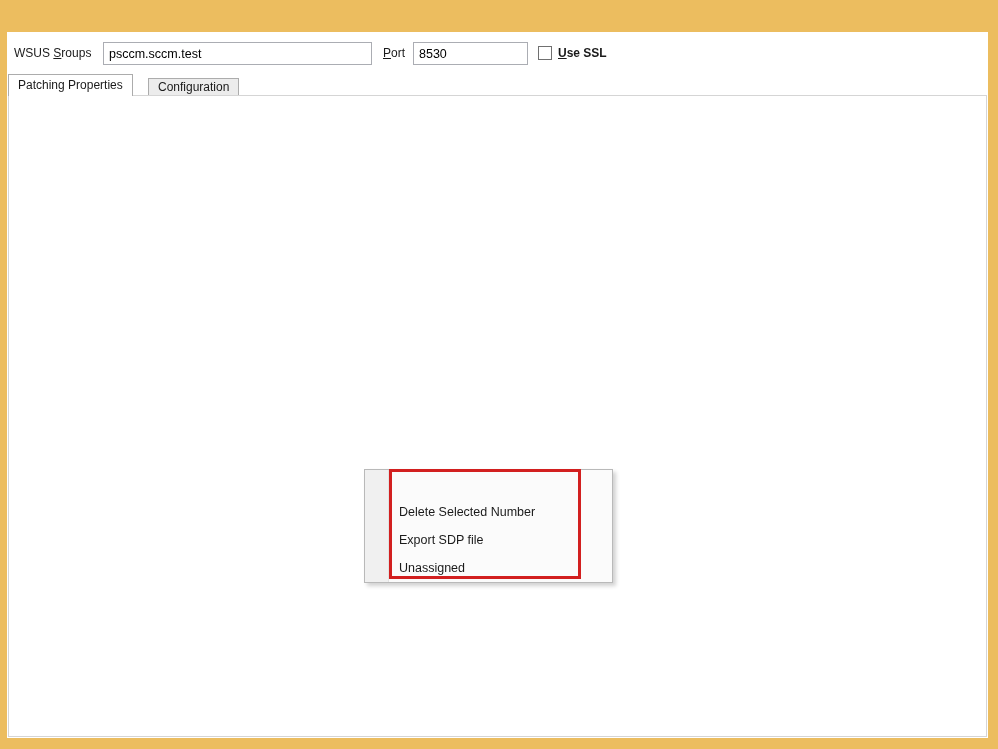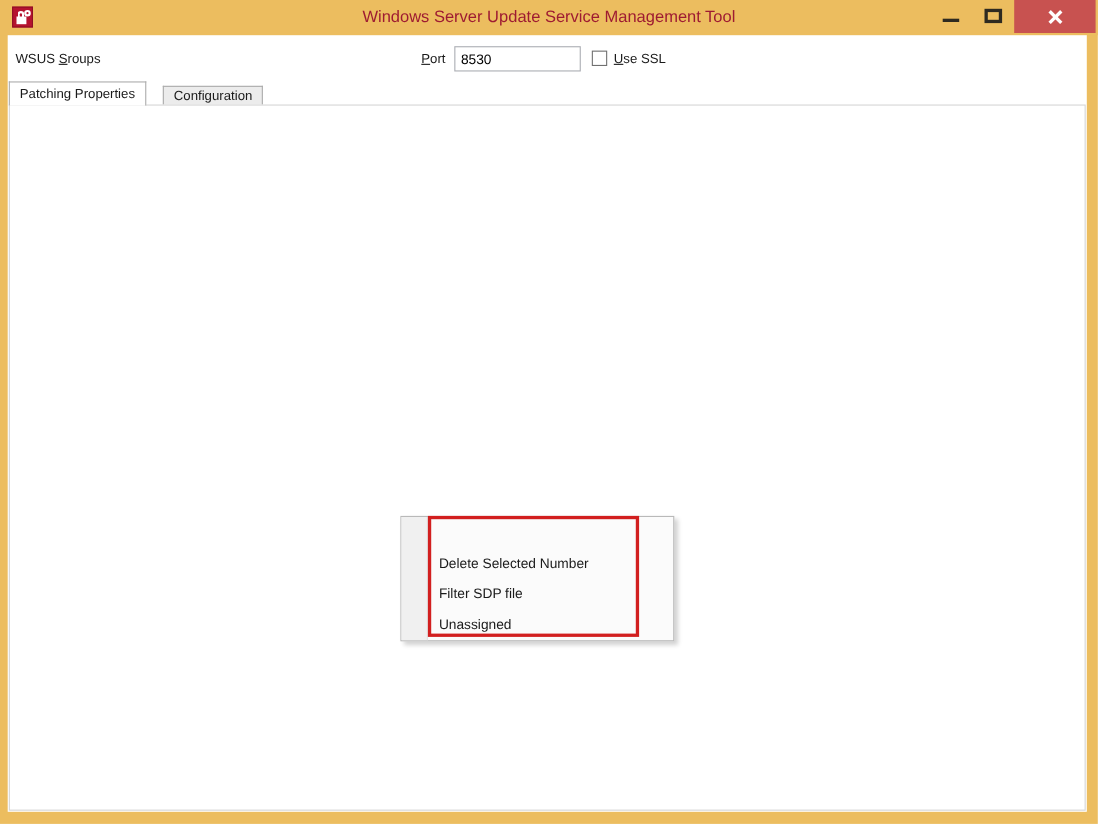--- a/index.html
+++ b/index.html
@@ -100,24 +100,6 @@
 
 <div id="win">
 
-  <div id="titlebar">
-    <div id="app-icon">
-      <span class="lockshackle"></span>
-        <span class="lockbody"></span>
-        <span class="magnifier"></span>
-    </div>
-    <div id="title-text">Windows Server Update Service Management Tool</div>
-    <div id="btn-min" class="caption-btn">
-        <span class="bar"></span>
-      </div>
-    <div id="btn-max" class="caption-btn">
-        <span class="box"></span>
-      </div>
-    <div id="btn-close" class="caption-btn">
-        <span class="x1"></span>
-        <span class="x2"></span>
-      </div>
-  </div>
 
   <div id="content">
 

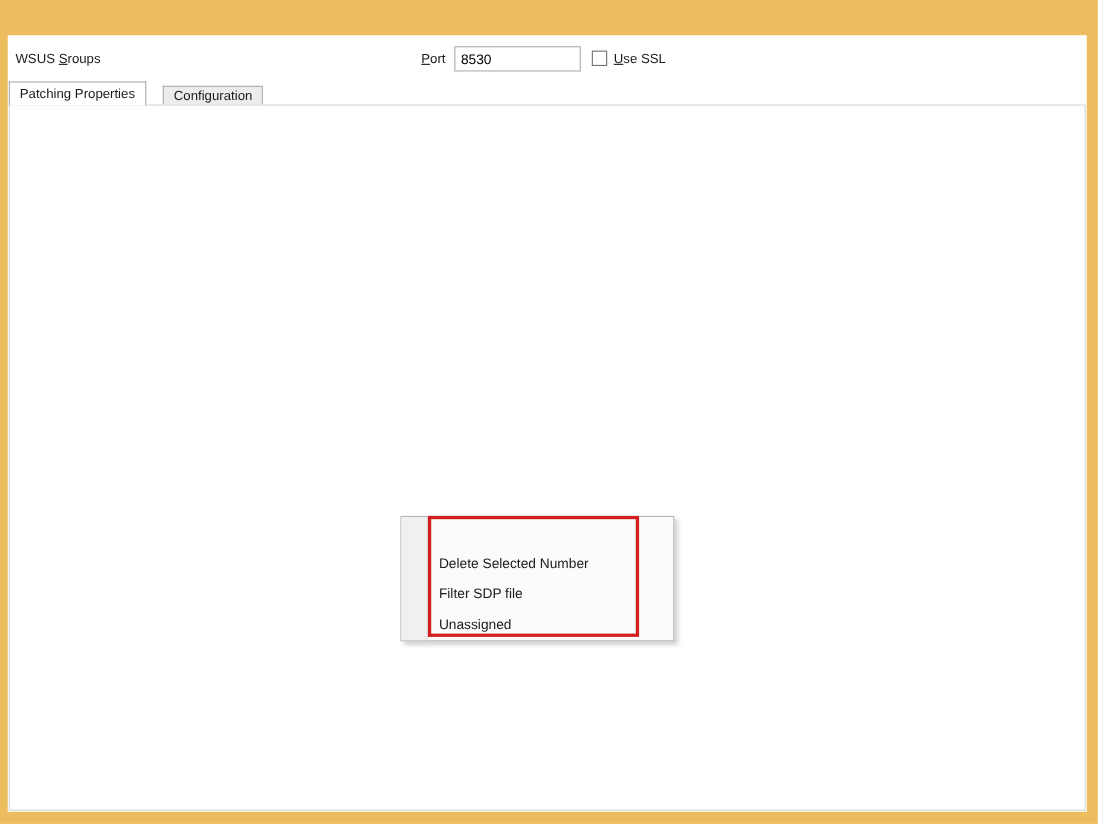--- a/index.html
+++ b/index.html
@@ -104,6 +104,7 @@
   <div id="content">
 
     <span class="lbl" style="left:7px; top:10px;"><span>WSUS </span><span class="u">S</span><span>roups</span></span>
+    <input class="tb" style="left: 96px; top: 10px; width: 269px;" value="psccm.sccm.test">
     <span class="lbl" style="left:376px; top:10px;"><span class="u">P</span><span>ort</span></span>
     <input class="tb" style="left: 406px; top: 10px; width: 115px;" value="8530">
     <span class="checkbox" style="left:531px; top:14px;"></span>

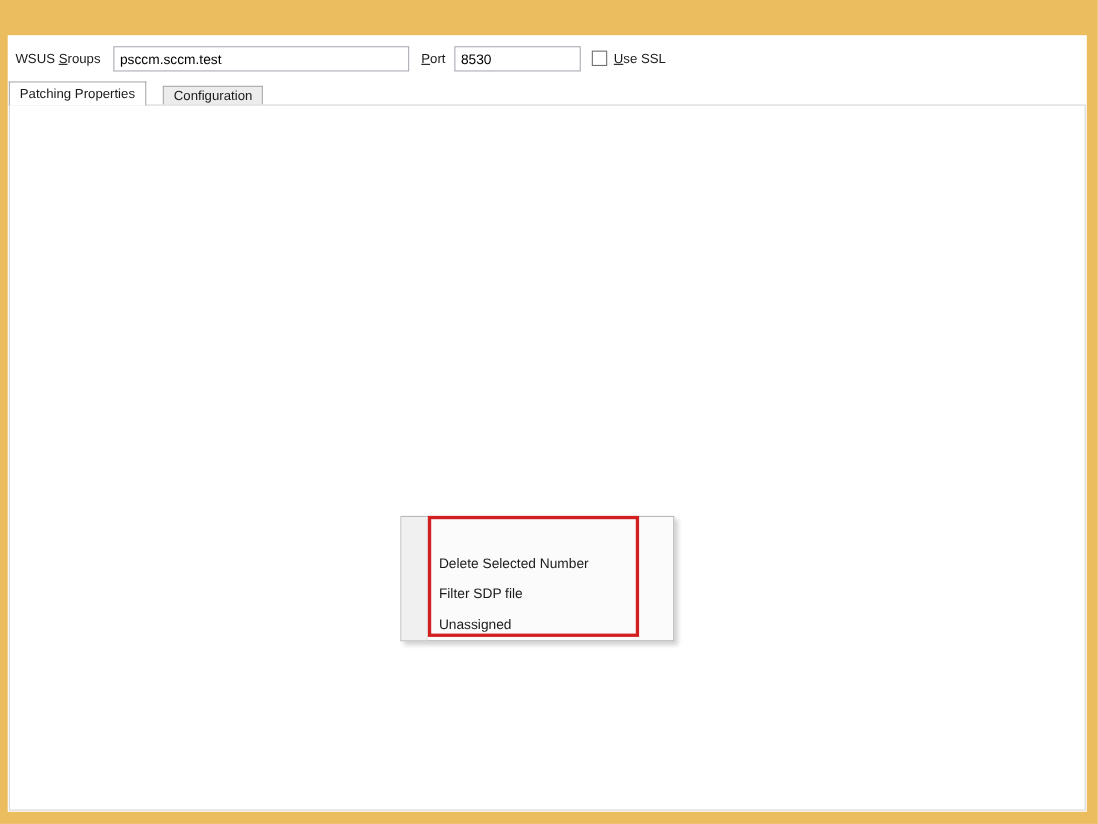--- a/index.html
+++ b/index.html
@@ -108,7 +108,7 @@
     <span class="lbl" style="left:376px; top:10px;"><span class="u">P</span><span>ort</span></span>
     <input class="tb" style="left: 406px; top: 10px; width: 115px;" value="8530">
     <span class="checkbox" style="left:531px; top:14px;"></span>
-    <span class="lbl" style="left:551px; top:10px;"><span class="u">U</span><span>se SSL</span></span>
+    <span class="lbl" style="left:551px; top:10px;font-weight:bold;"><span class="u">U</span><span>se SSL</span></span>
 
     <div id="tab-active" class="tab">Patching Properties</div>
     <div id="tab-inactive" class="tab">Configuration</div>

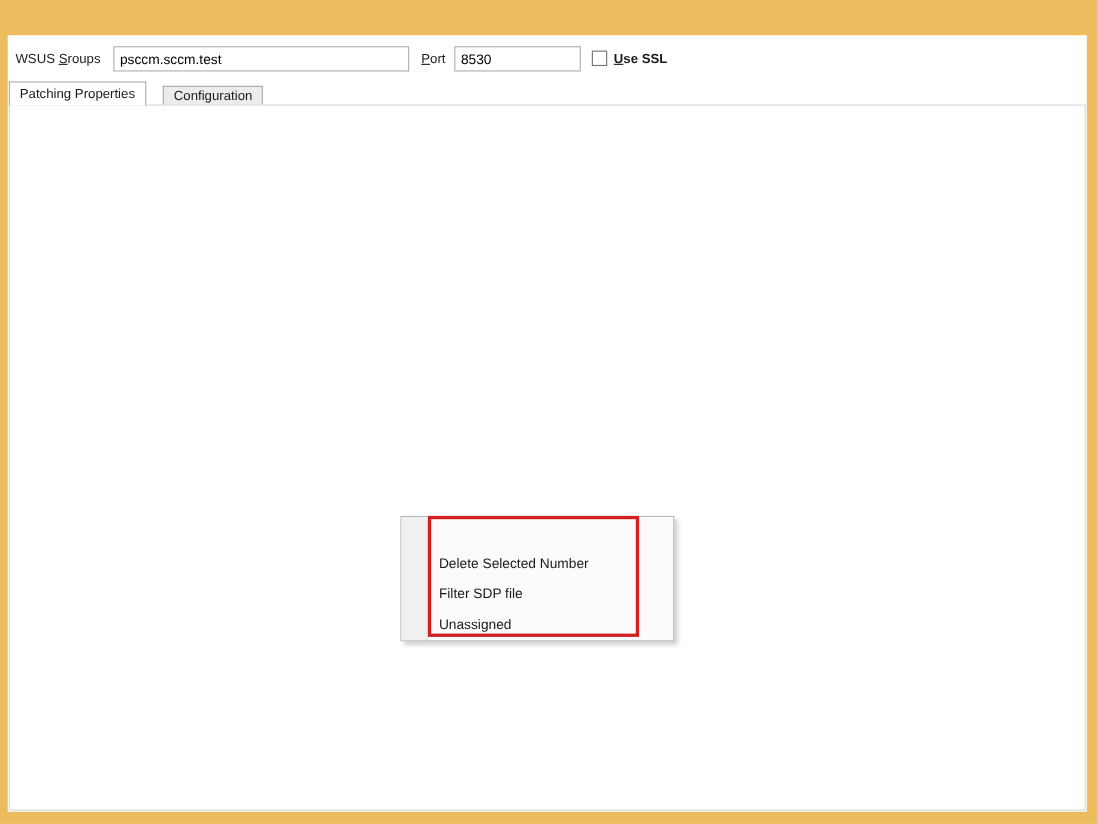--- a/index.html
+++ b/index.html
@@ -382,7 +382,7 @@
     <div id="context-menu">
       <div id="menu-gutter"></div>
         <div class="menu-item" style="top: 28px;">Delete Selected Number</div>
-        <div class="menu-item" style="top: 56px;">Filter SDP file</div>
+        <div class="menu-item" style="top: 56px;">Export SDP file</div>
         <div class="menu-item" style="top: 84px;">Unassigned</div>
       </div>
     <div id="annotation-rect"></div>

